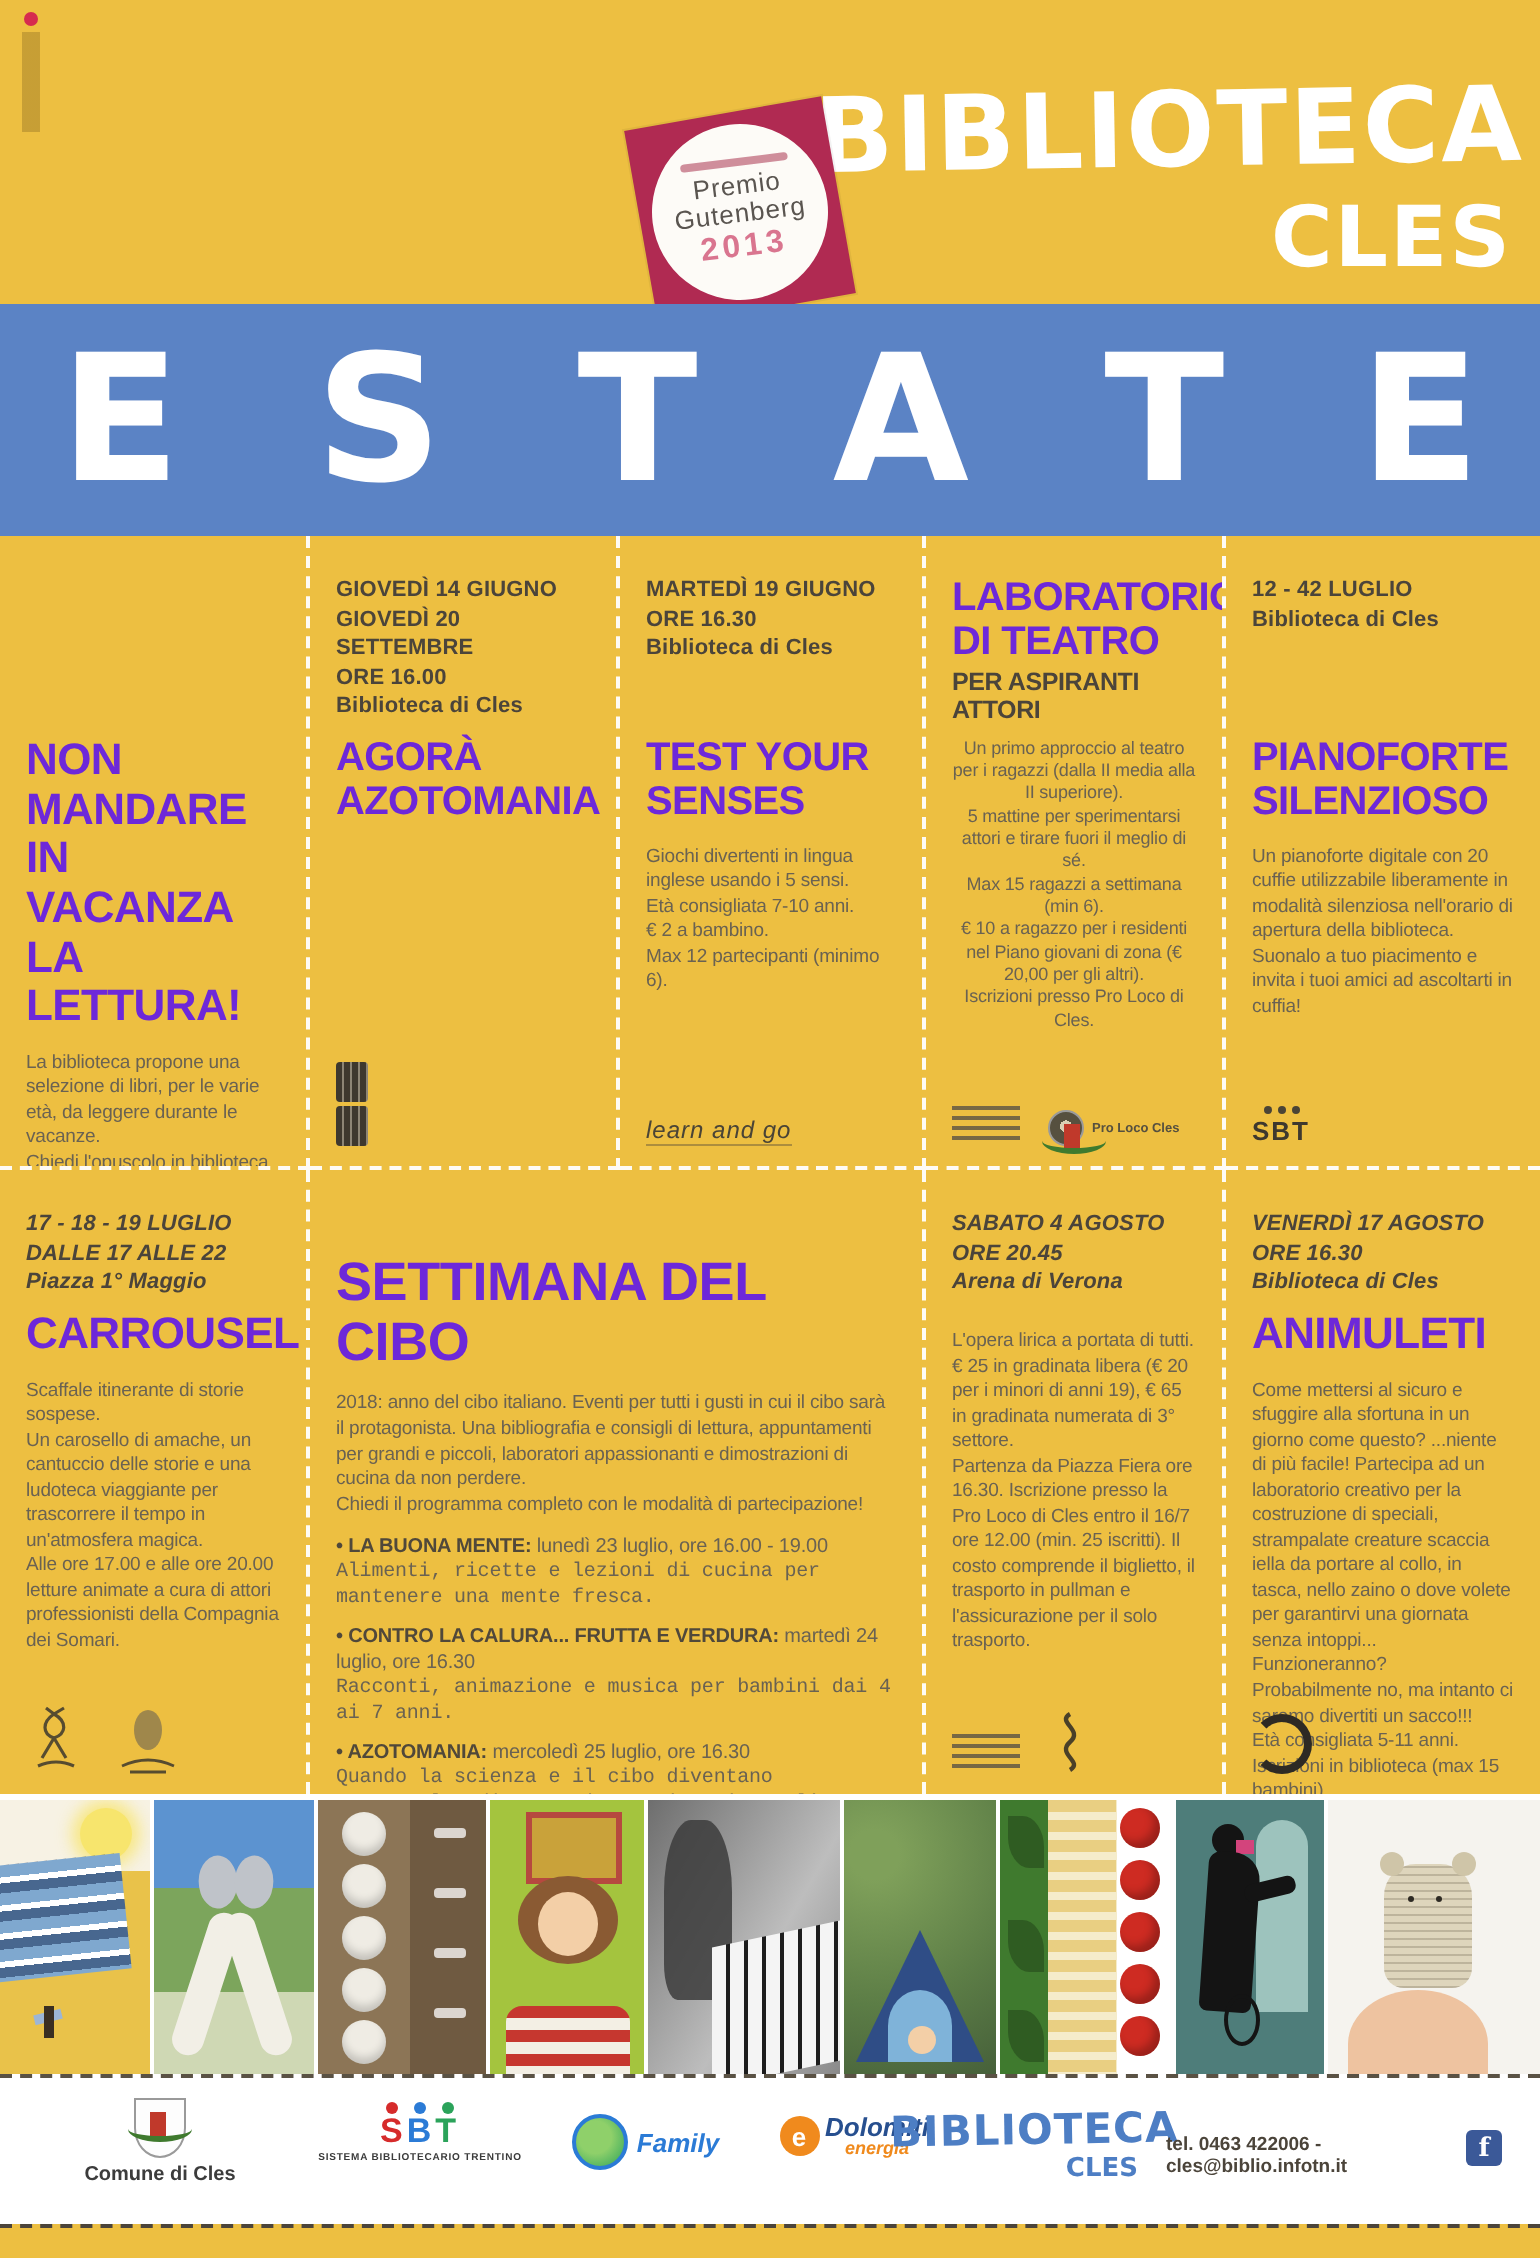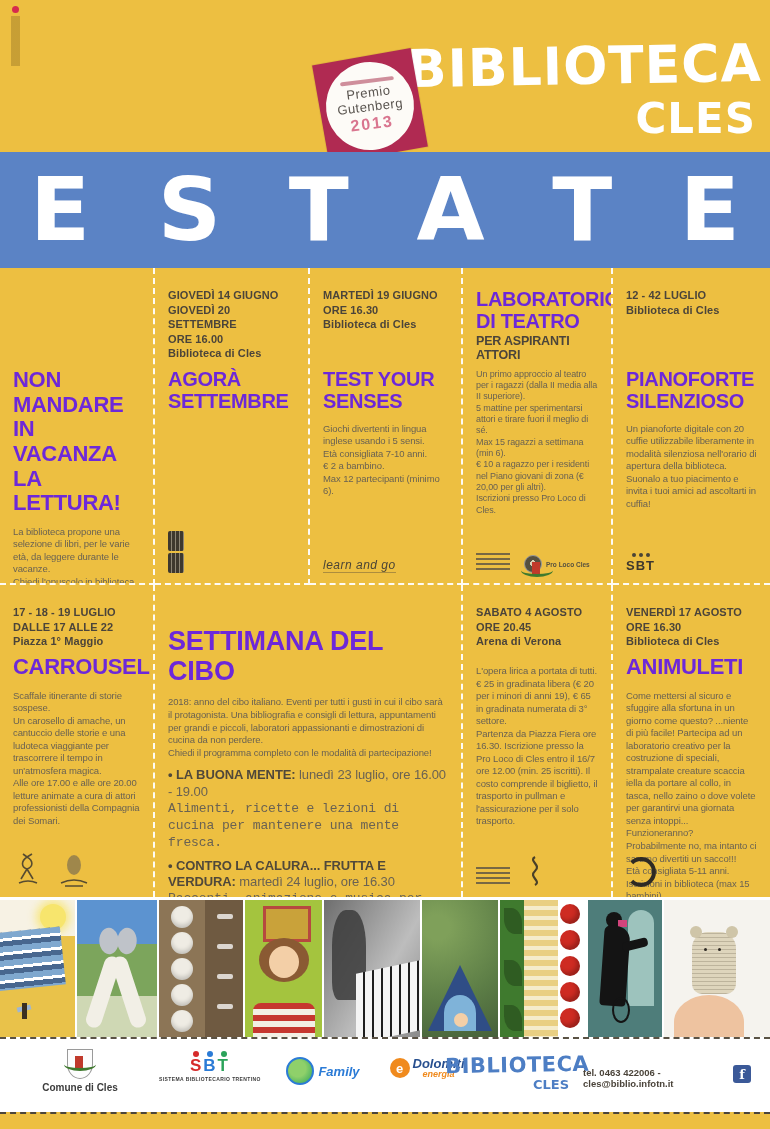--- a/index.html
+++ b/index.html
@@ -218,7 +218,7 @@
 ORE 16.00
 Biblioteca di Cles</div>
       <div class="title">AGORÀ
-SETTEMBRE</div>
+AZOTOMANIA</div>
       <div class="card-logos">
         <div class="minilogo books">
           <span class="bookblock"></span>

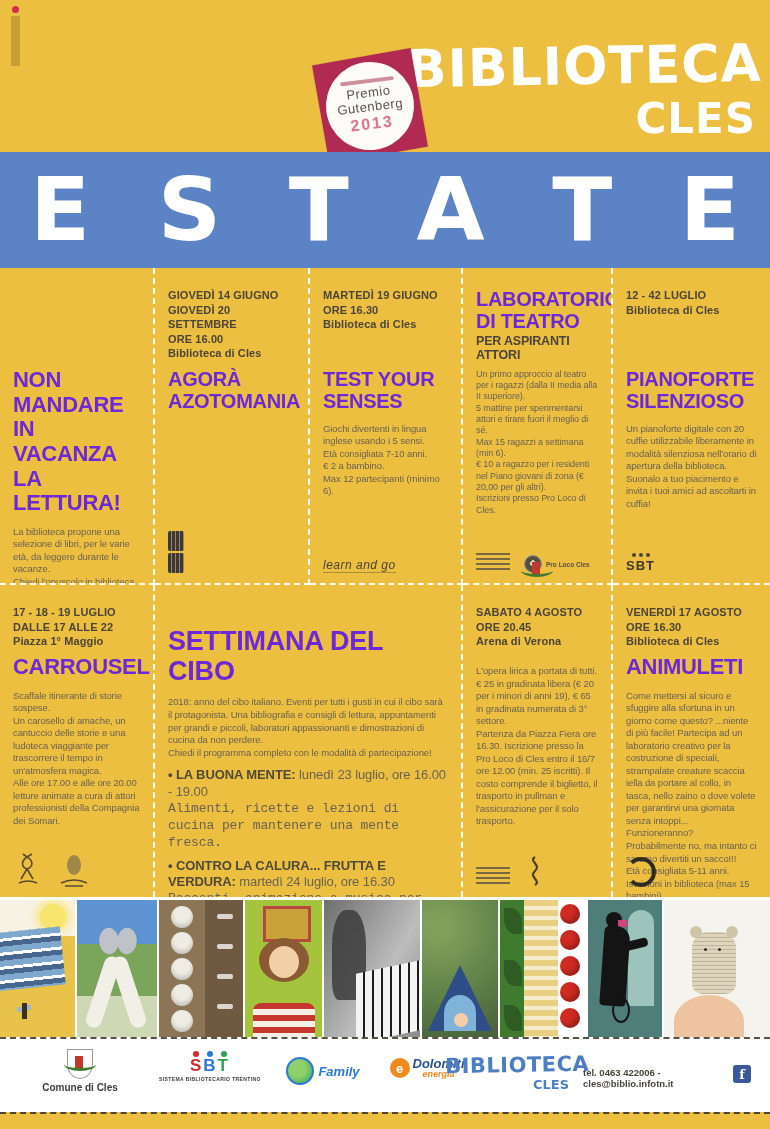--- a/index.html
+++ b/index.html
@@ -42,7 +42,7 @@
   .title.huge{font-size:27px;margin-top:21px;letter-spacing:-.2px;}
   .subtitle{font-size:12.5px;font-weight:bold;color:#4b443a;margin-top:1px;letter-spacing:-.2px;}
   .body{margin-top:10px;font-size:9.5px;color:#6a6252;line-height:1.32;white-space:pre-line;letter-spacing:-.1px;}
-  .body.tight{font-size:9px;line-height:1.26;margin-top:7px;}
+  .body.tight{font-size:9px;line-height:1.26;margin-top:7px;text-align:center;}
   .card-logos{position:absolute;left:13px;bottom:10px;display:flex;align-items:flex-end;gap:14px;}
   .minilogo{display:flex;flex-direction:column;align-items:center;gap:1px;color:#4a4436;}
   .books{display:flex;gap:2px;align-items:flex-end;}

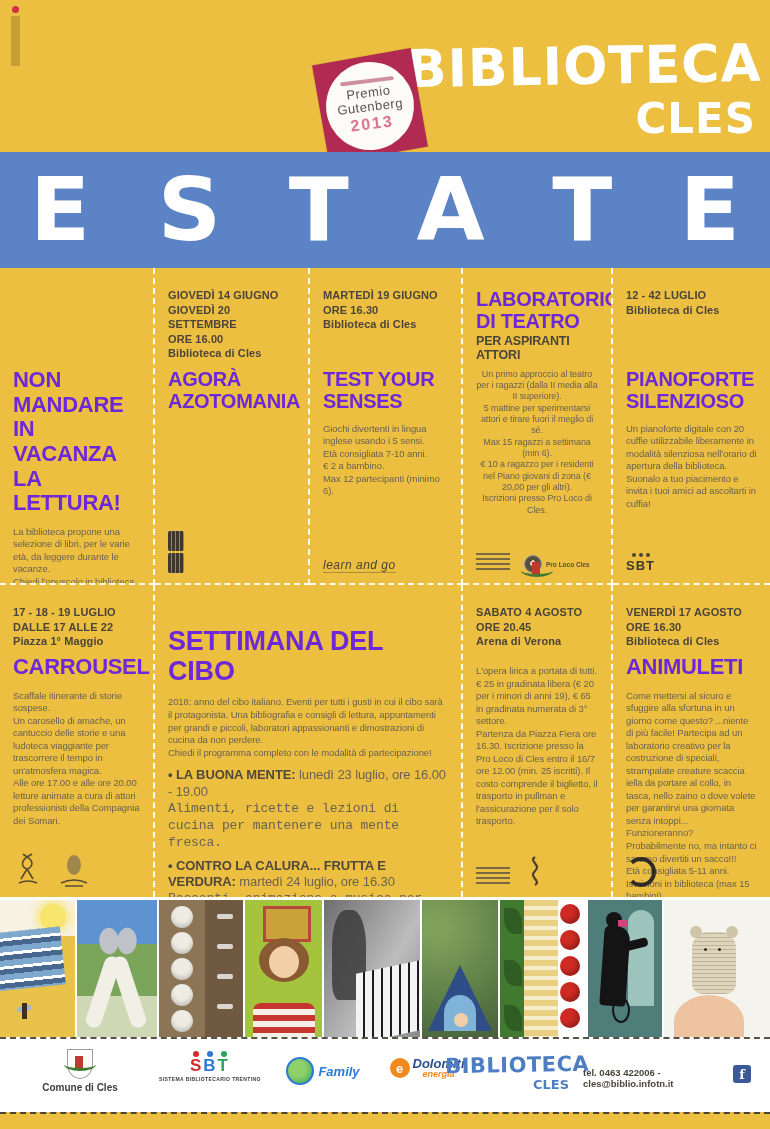--- a/index.html
+++ b/index.html
@@ -35,7 +35,7 @@
   .card.wide{grid-column:2 / span 2;}
   .dates{font-size:11px;font-weight:bold;color:#4b443a;line-height:1.32;white-space:pre-line;letter-spacing:.1px;}
   .dates.r1{min-height:80px;}
-  .dates.r2{min-height:50px;}
+  .dates.r2{min-height:50px;font-style:italic;}
   .spacer-r1{height:80px;}
   .title{font-size:20px;font-weight:bold;color:#6d28d9;line-height:1.12;letter-spacing:-.3px;white-space:pre-line;}
   .title.big{font-size:22px;}

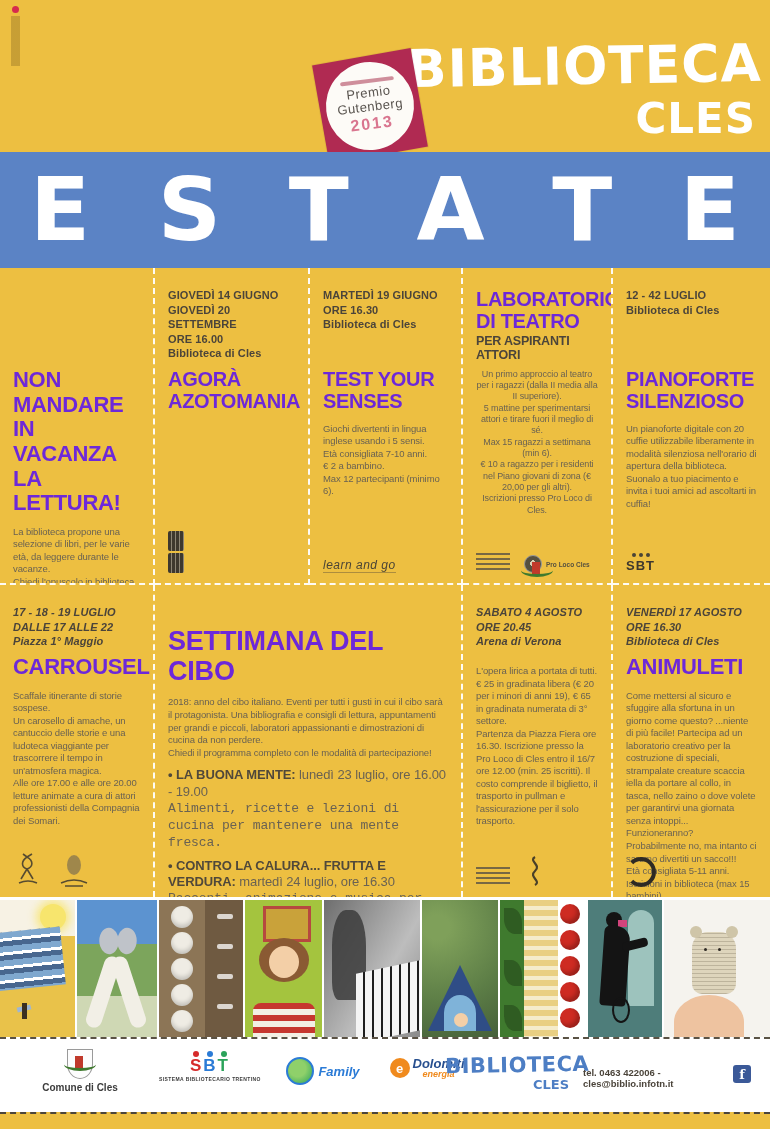--- a/index.html
+++ b/index.html
@@ -65,7 +65,7 @@
   .cocci .txt{font-size:6.5px;font-weight:bold;color:#2e2a24;}
   
   .bullets{margin-top:8px;}
-  .bullet{margin-top:6px;font-size:13px;line-height:1.3;letter-spacing:-.1px;}
+  .bullet{margin-top:6px;font-size:10px;line-height:1.3;letter-spacing:-.1px;}
   .b-label{font-weight:bold;color:#50483a;}
   .b-time{color:#6a6252;}
   .b-desc{color:#6a6252;font-family:Liberation Mono, monospace;}

